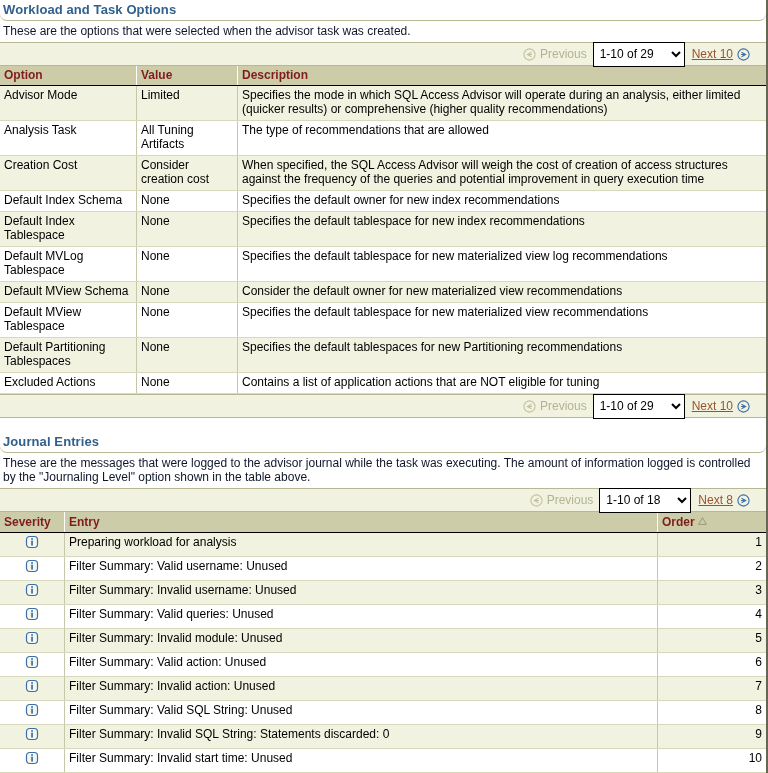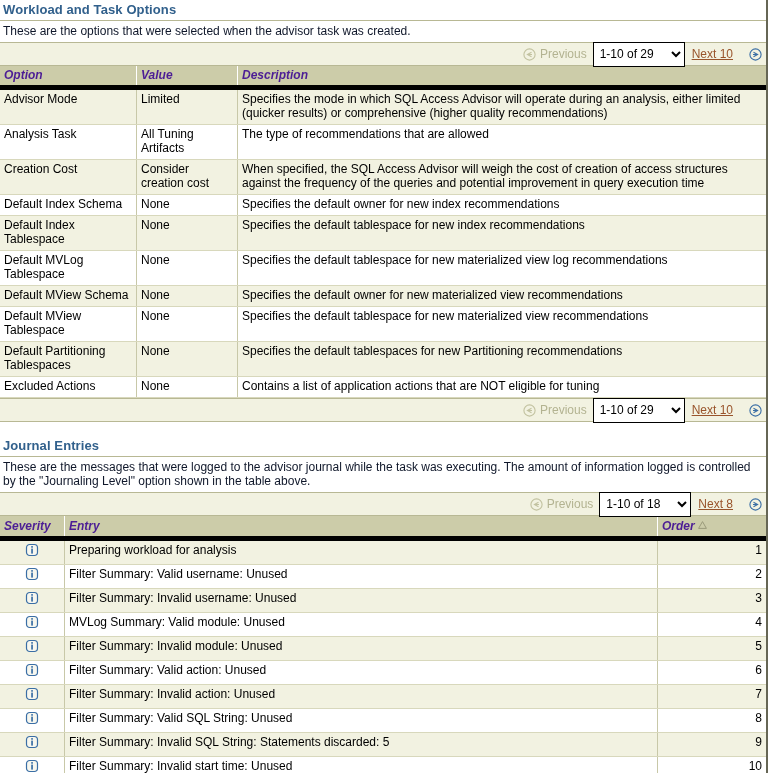--- a/index.html
+++ b/index.html
@@ -33,6 +33,7 @@
     padding: 2px 0 3px 3px;
     border-bottom: 1px solid #b8b894;
     letter-spacing: 0.1px;
+    border-radius: 7px;
   }
   .section-desc {
     padding: 3px 4px 4px 3px;

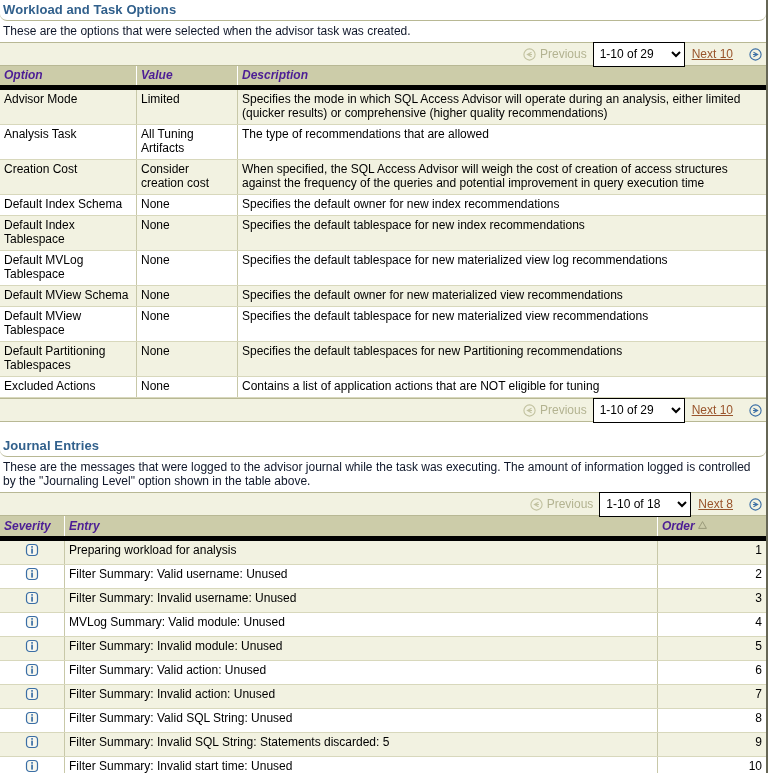--- a/index.html
+++ b/index.html
@@ -51,7 +51,7 @@
     display: flex;
     align-items: center;
     justify-content: flex-end;
-    padding-right: 4px;
+    padding-right: 16px;
     box-sizing: border-box;
   }
   .prev-group {

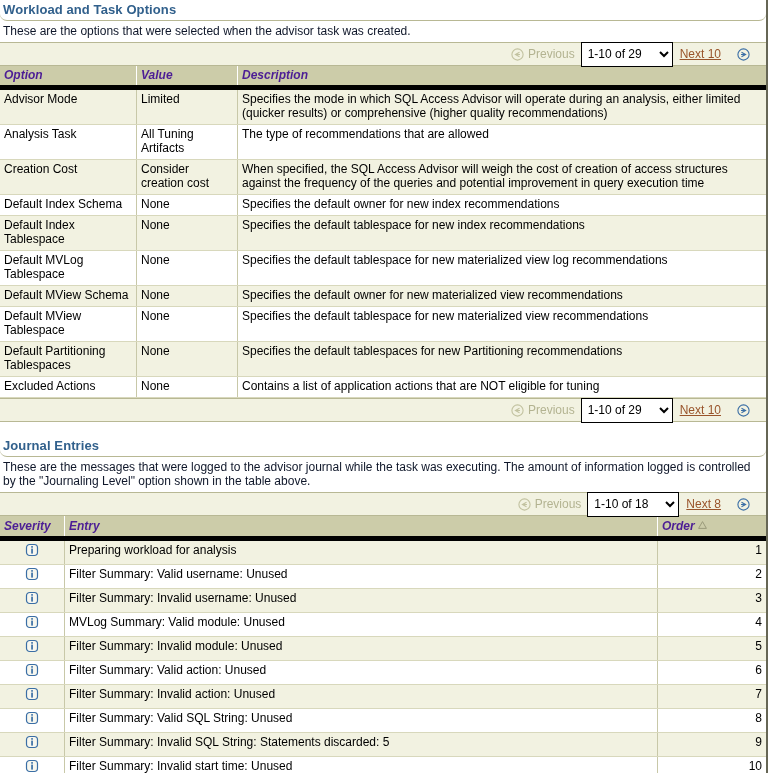--- a/index.html
+++ b/index.html
@@ -66,7 +66,7 @@
   .next-group {
     display: flex;
     align-items: center;
-    gap: 16px;
+    gap: 4px;
     margin-left: 7px;
   }
   .next-link {

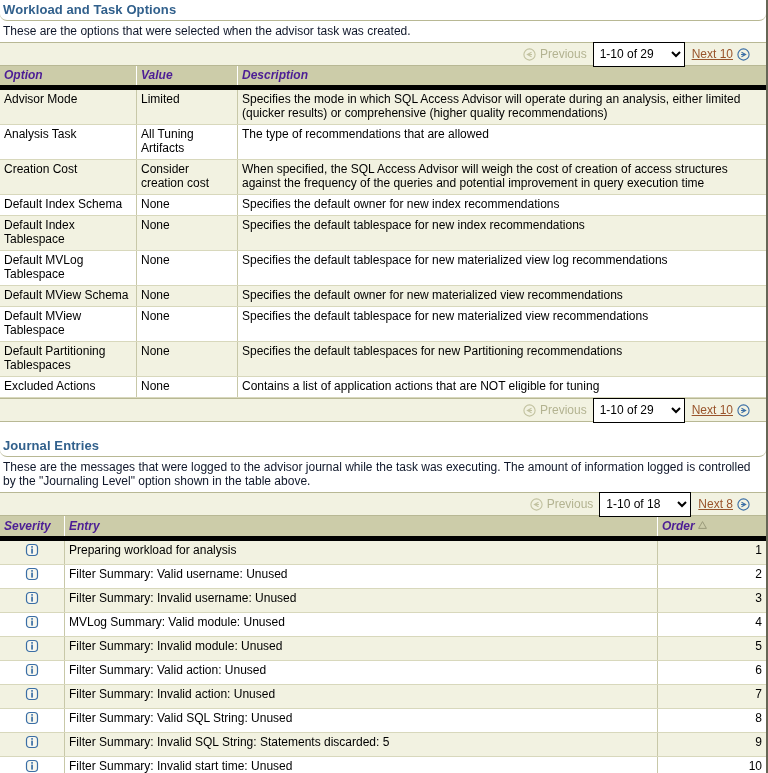--- a/index.html
+++ b/index.html
@@ -97,16 +97,15 @@
   }
   table.grid th {
     background: #cccca9;
-    color: #4c1d95;
+    color: #7f1d1d;
     font-weight: bold;
     font-size: 12px;
     text-align: left;
     padding: 2px 4px 3px 4px;
     border-right: 1px solid #ffffff;
-    border-bottom: 5px solid #000000;
+    border-bottom: 1px solid #000000;
     vertical-align: middle;
     white-space: nowrap;
-    font-style: italic;
   }
   table.grid th.last { border-right: none; }
   table.grid td {

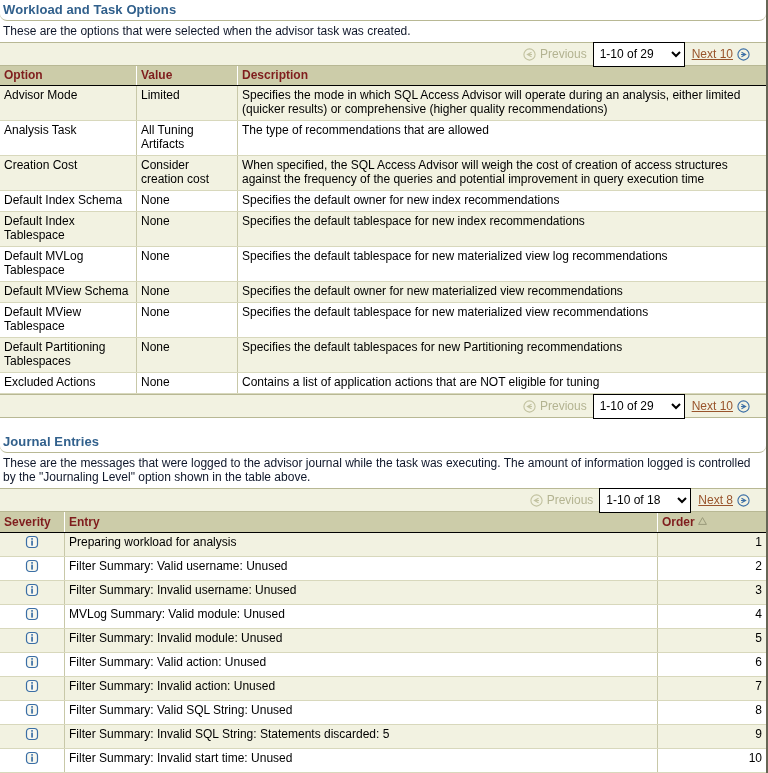--- a/index.html
+++ b/index.html
@@ -219,7 +219,7 @@
         <tr class="alt">
           <td class="col-option">Default MView Schema</td>
           <td class="col-value">None</td>
-          <td class="last">Specifies the default owner for new materialized view recommendations</td>
+          <td class="last">Consider the default owner for new materialized view recommendations</td>
         </tr>
         <tr class="norm">
           <td class="col-option">Default MView Tablespace</td>

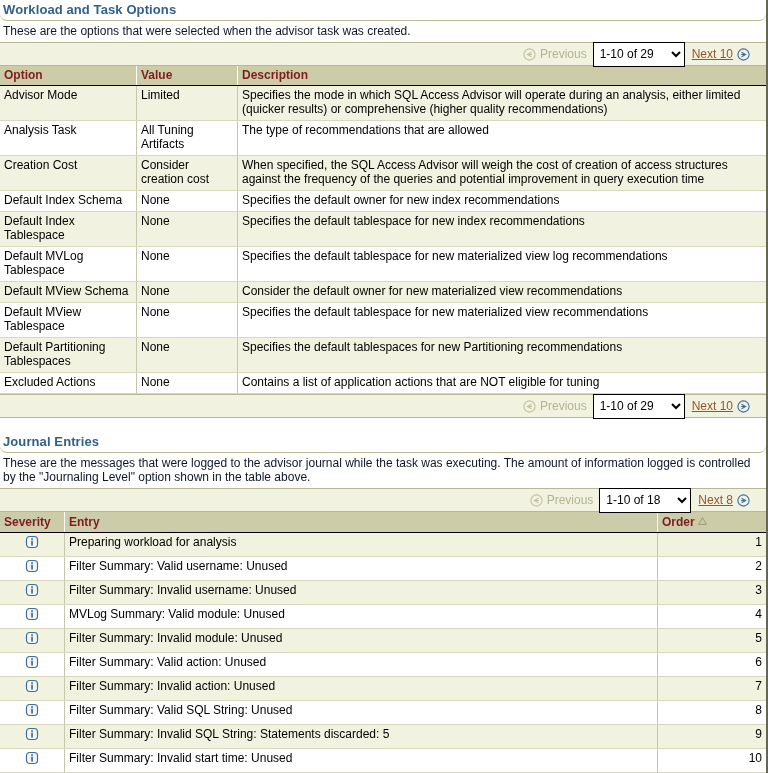--- a/index.html
+++ b/index.html
@@ -338,7 +338,7 @@
                 <rect x="6.2" y="3.1" width="1.7" height="1.6" fill="#3a6ea5"></rect>
                 <rect x="6.2" y="5.6" width="1.7" height="5" fill="#3a6ea5"></rect>
               </svg></span></td>
-          <td>MVLog Summary: Valid module: Unused</td>
+          <td>Filter Summary: Valid queries: Unused</td>
           <td class="col-order order-cell last">4</td>
         </tr>
         <tr class="alt">

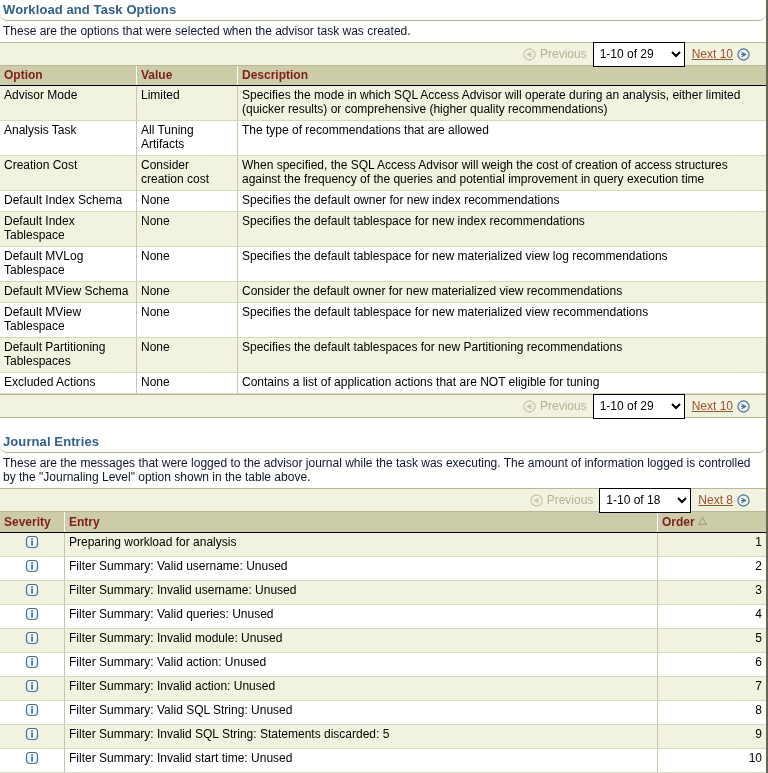--- a/index.html
+++ b/index.html
@@ -383,7 +383,7 @@
                 <rect x="6.2" y="3.1" width="1.7" height="1.6" fill="#3a6ea5"></rect>
                 <rect x="6.2" y="5.6" width="1.7" height="5" fill="#3a6ea5"></rect>
               </svg></span></td>
-          <td>Filter Summary: Invalid SQL String: Statements discarded: 5</td>
+          <td>Filter Summary: Invalid SQL String: Statements discarded: 0</td>
           <td class="col-order order-cell last">9</td>
         </tr>
         <tr class="norm">

